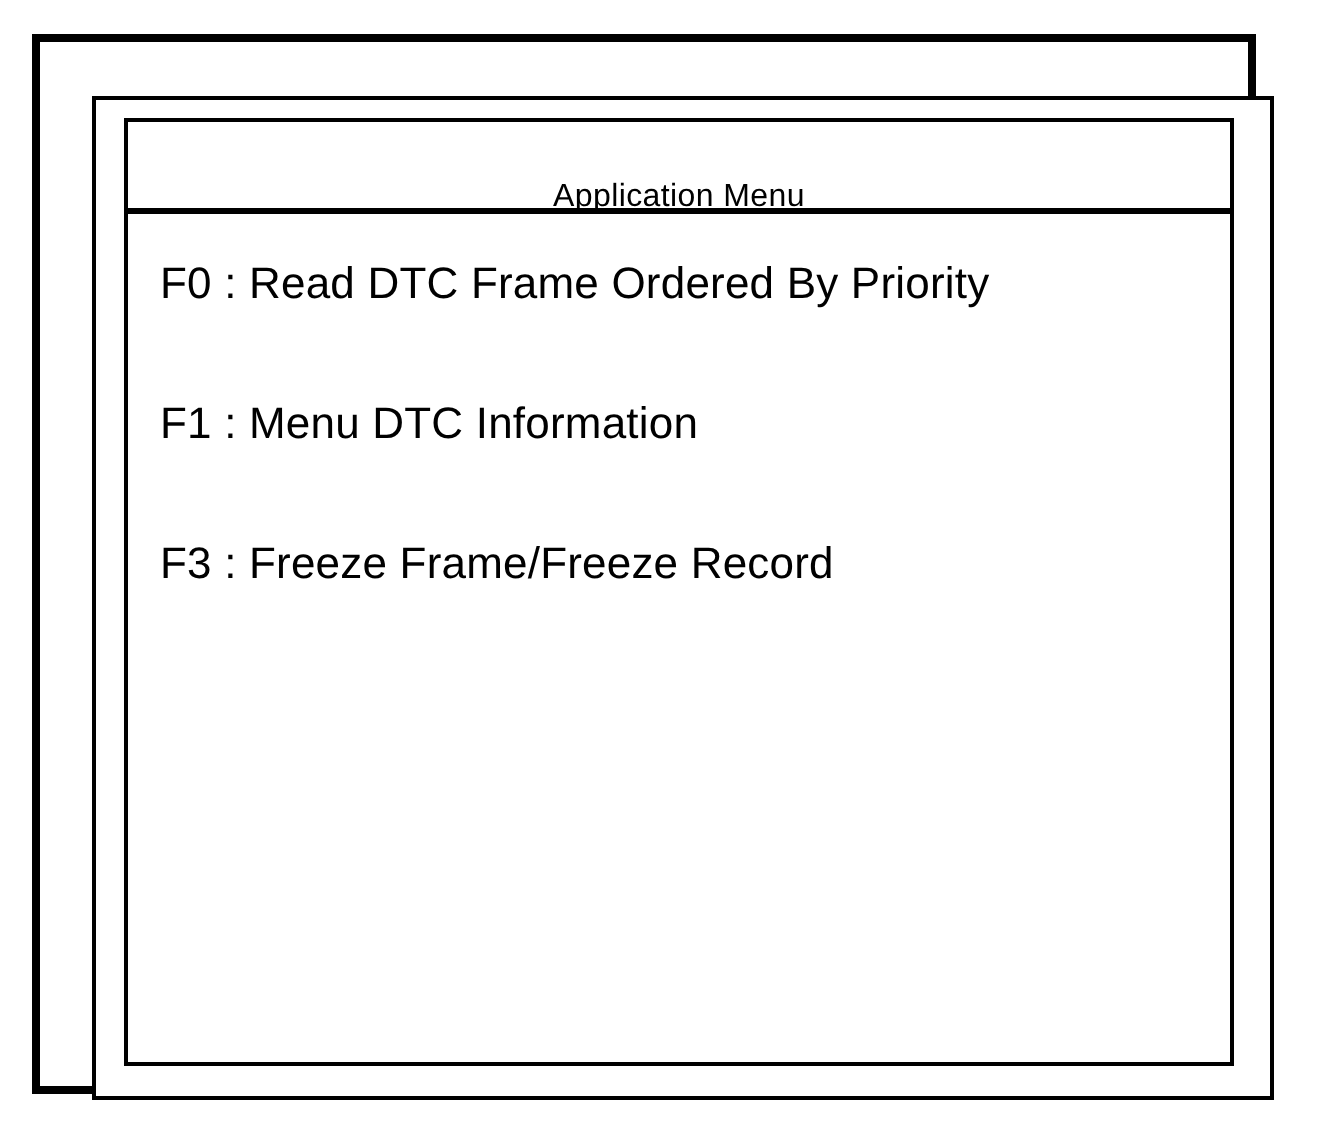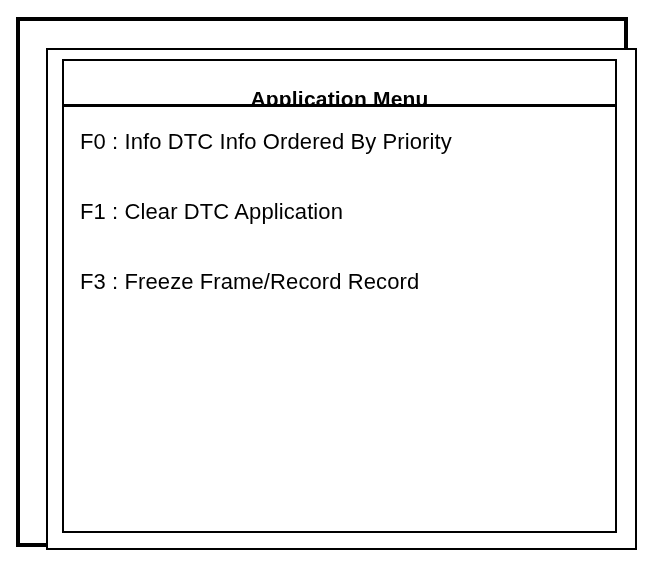--- a/index.html
+++ b/index.html
@@ -74,9 +74,9 @@
     background: #ffffff;
   }
   .panel-title {
-    font-size: 21px;
+    font-size: 16px;
     line-height: 21px;
-    font-weight: 700;
+    font-weight: 400;
     letter-spacing: 0.2px;
     color: #000000;
     white-space: nowrap;

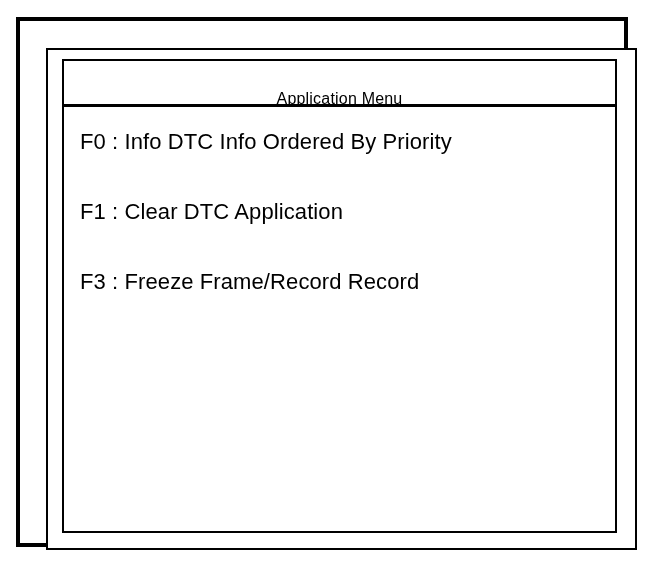--- a/index.html
+++ b/index.html
@@ -134,7 +134,7 @@
         <div class="menu-list">
 
           <div class="menu-item">
-            <span class="menu-item-text">F0 : Info DTC Info Ordered By Priority</span>
+            <span class="menu-item-text">F0 : Read DTC Frame Ordered By Priority</span>
           </div>
 
           <div class="menu-item">

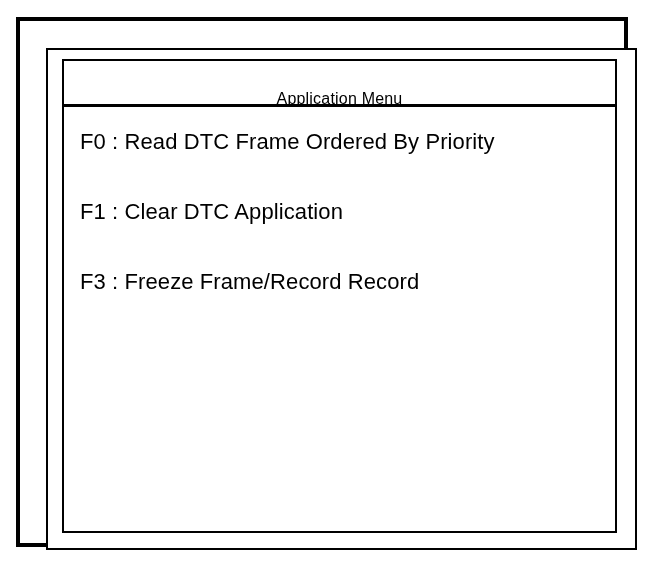--- a/index.html
+++ b/index.html
@@ -138,7 +138,7 @@
           </div>
 
           <div class="menu-item">
-            <span class="menu-item-text">F1 : Clear DTC Application</span>
+            <span class="menu-item-text">F1 : Menu DTC Information</span>
           </div>
 
 

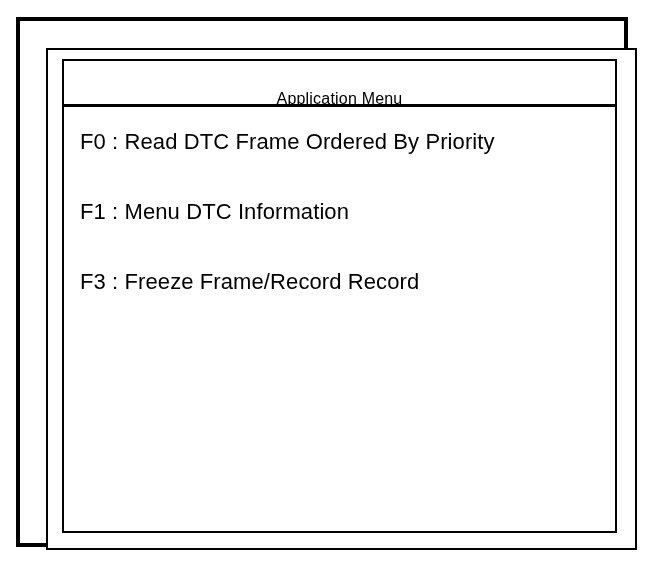--- a/index.html
+++ b/index.html
@@ -143,7 +143,7 @@
 
 
           <div class="menu-item">
-            <span class="menu-item-text">F3 : Freeze Frame/Record Record</span>
+            <span class="menu-item-text">F3 : Freeze Frame/Freeze Record</span>
           </div>
 
         </div>

